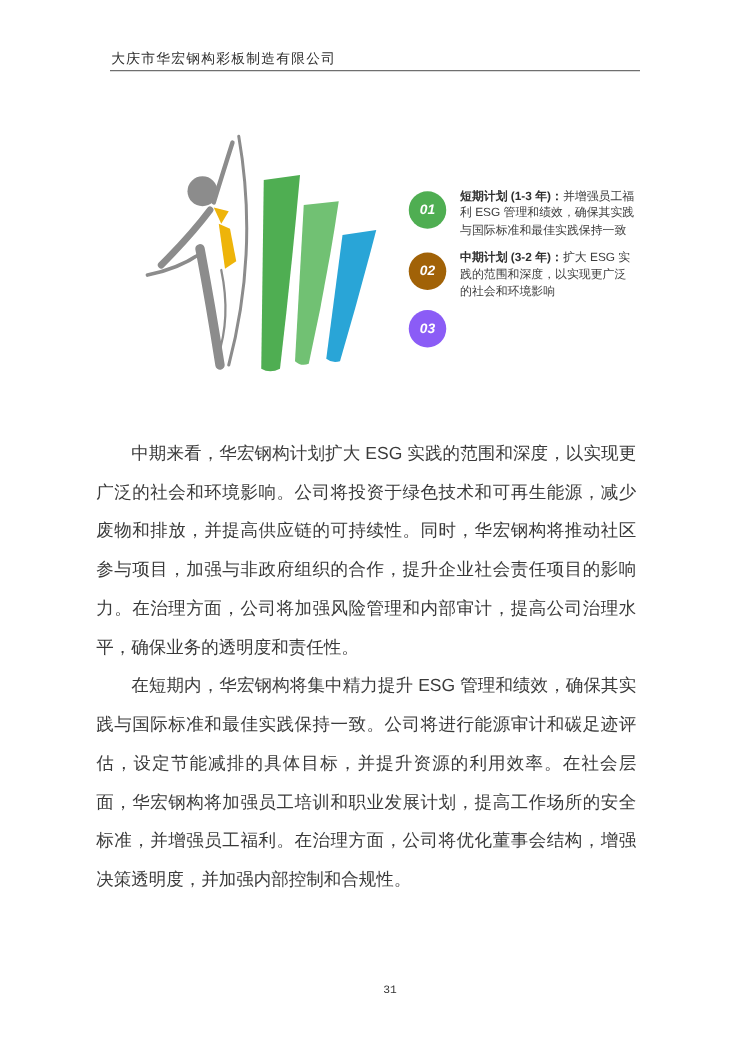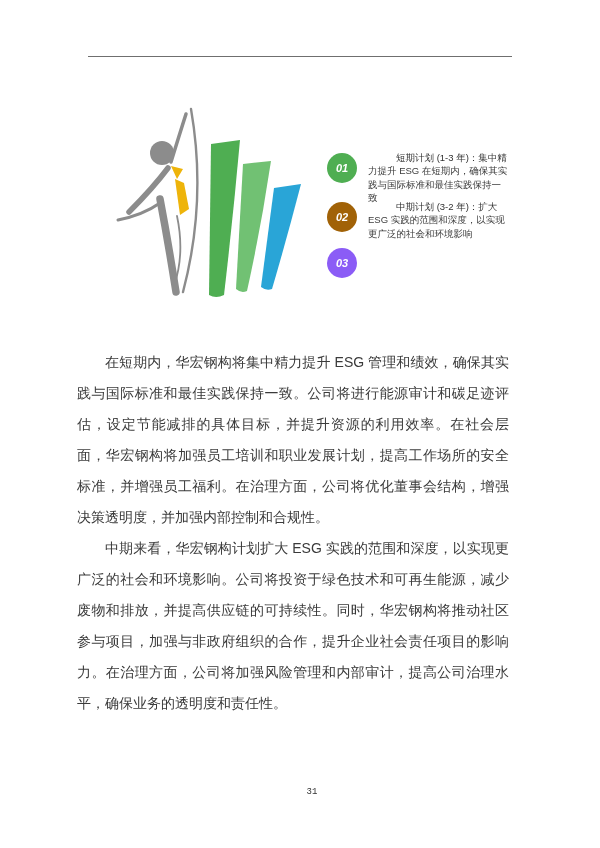--- a/index.html
+++ b/index.html
@@ -32,6 +32,7 @@
 
 <div class="page">
 
+  <div class="header-text">大庆市华宏钢构彩板制造有限公司</div>
   <div class="header-rule"></div>
 
   <svg class="graphic" viewBox="0 0 190 208">

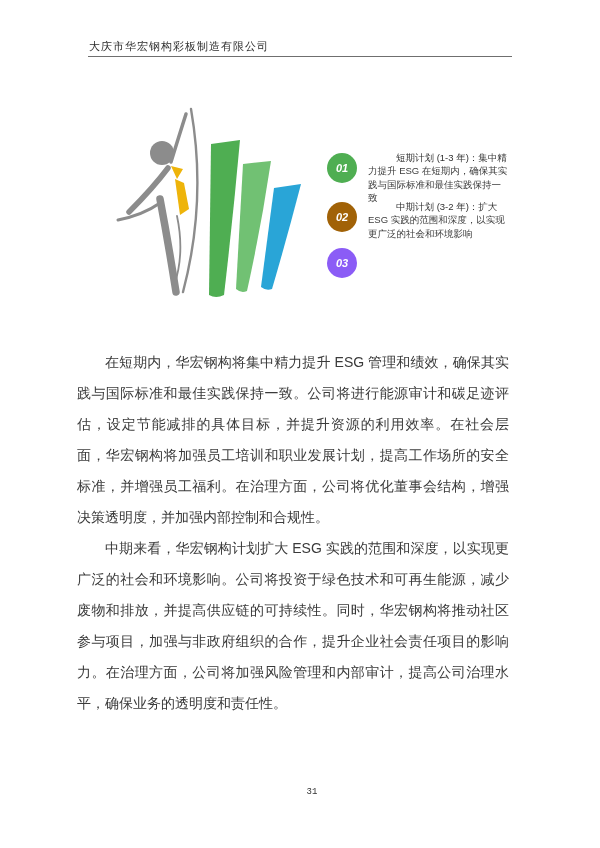--- a/index.html
+++ b/index.html
@@ -18,7 +18,7 @@
     color:#fff;font-size:11px;font-weight:bold;display:flex;align-items:center;justify-content:center;font-style:italic;}
   .c1{background:#4fae52}.c2{background:#a16207}.c3{background:#8b5cf6}
   .item-text{font-size:9.5px;line-height:13.4px;color:#3c3c3c;width:140px;}
-  .item-text .lbl{font-weight:normal;color:#303030;margin-left:28px;}
+  .item-text .lbl{font-weight:bold;color:#303030;}
 
   .body-text{position:absolute;left:77px;top:347px;width:432px;
     font-size:14px;line-height:31px;color:#3a3a3a;text-align:justify;}

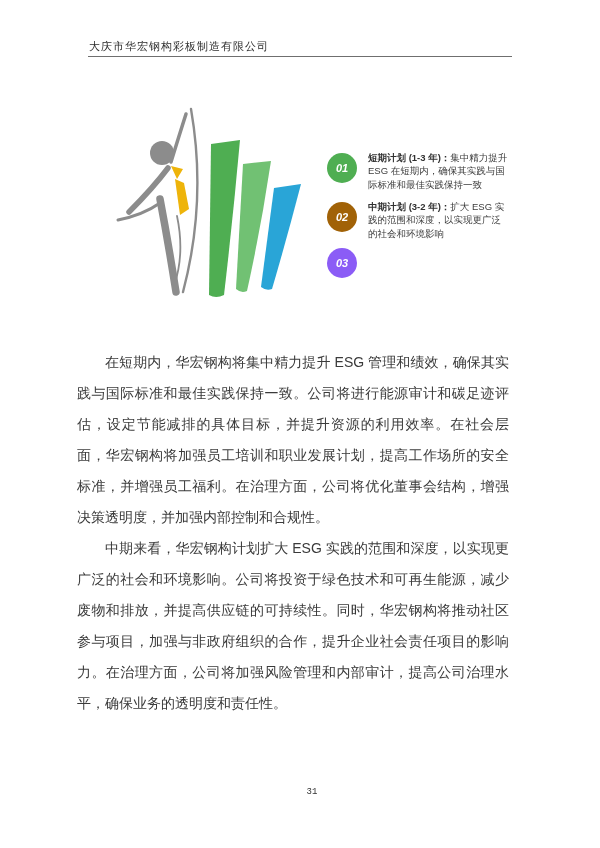--- a/index.html
+++ b/index.html
@@ -61,7 +61,7 @@
 
   <div class="item-row row-1">
     <div class="num-circle c1">01</div>
-    <div class="item-text"><span class="lbl">短期计划 (1-3 年)：</span><span>集中精力提升 ESG 在短期内，确保其实践与国际标准和最佳实践保持一致</span></div>
+    <div class="item-text"><span class="lbl">短期计划 (1-3 年)：</span><span>并增强员工福利 ESG 管理和绩效，确保其实践与国际标准和最佳实践保持一致</span></div>
   </div>
 
   <div class="item-row row-2">

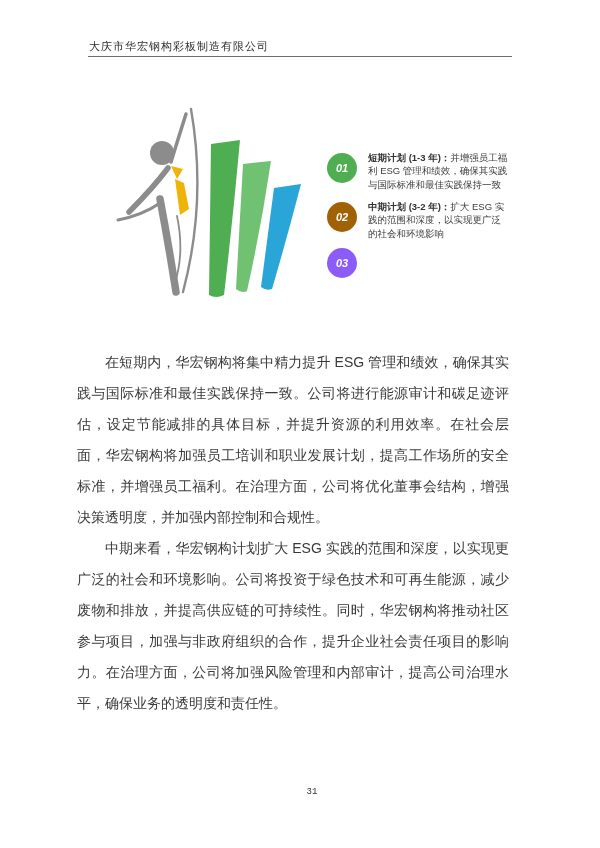--- a/index.html
+++ b/index.html
@@ -74,8 +74,8 @@
   </div>
 
   <div class="body-text">
+    <p>中期来看，华宏钢构计划扩大 ESG 实践的范围和深度，以实现更广泛的社会和环境影响。公司将投资于绿色技术和可再生能源，减少废物和排放，并提高供应链的可持续性。同时，华宏钢构将推动社区参与项目，加强与非政府组织的合作，提升企业社会责任项目的影响力。在治理方面，公司将加强风险管理和内部审计，提高公司治理水平，确保业务的透明度和责任性。</p>
     <p>在短期内，华宏钢构将集中精力提升 ESG 管理和绩效，确保其实践与国际标准和最佳实践保持一致。公司将进行能源审计和碳足迹评估，设定节能减排的具体目标，并提升资源的利用效率。在社会层面，华宏钢构将加强员工培训和职业发展计划，提高工作场所的安全标准，并增强员工福利。在治理方面，公司将优化董事会结构，增强决策透明度，并加强内部控制和合规性。</p>
-    <p>中期来看，华宏钢构计划扩大 ESG 实践的范围和深度，以实现更广泛的社会和环境影响。公司将投资于绿色技术和可再生能源，减少废物和排放，并提高供应链的可持续性。同时，华宏钢构将推动社区参与项目，加强与非政府组织的合作，提升企业社会责任项目的影响力。在治理方面，公司将加强风险管理和内部审计，提高公司治理水平，确保业务的透明度和责任性。</p>
   </div>
 
   <div class="page-number">31</div>

